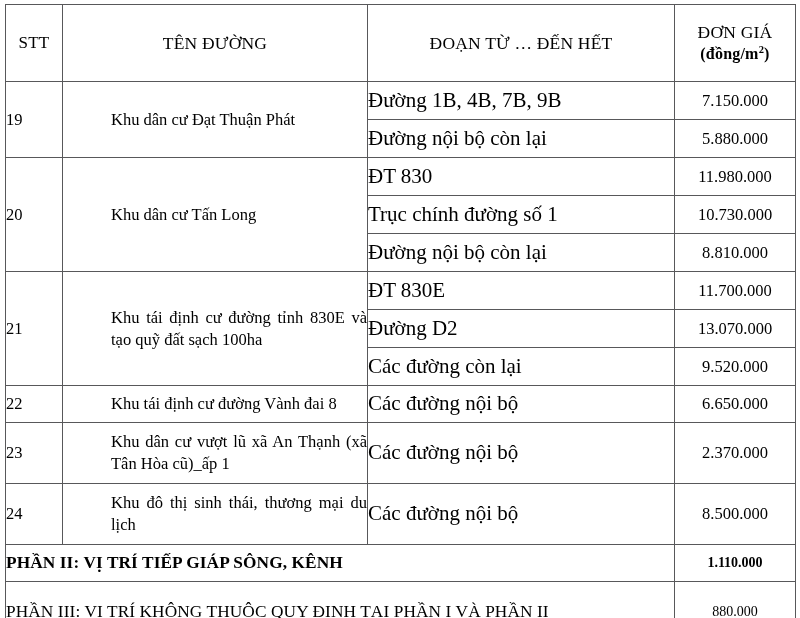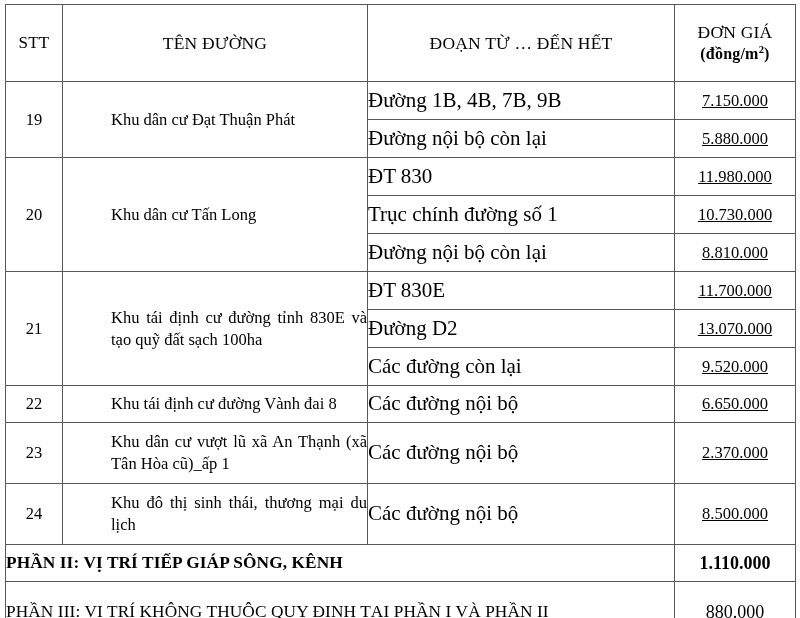--- a/index.html
+++ b/index.html
@@ -78,7 +78,6 @@
     font-size: 16.5px;
     text-align: center;
     padding: 2px 8px 2px 4px;
-    text-decoration: underline;
   }
   tr.subrow td { height: 37px; }
   tr.simple td { height: 36px; }

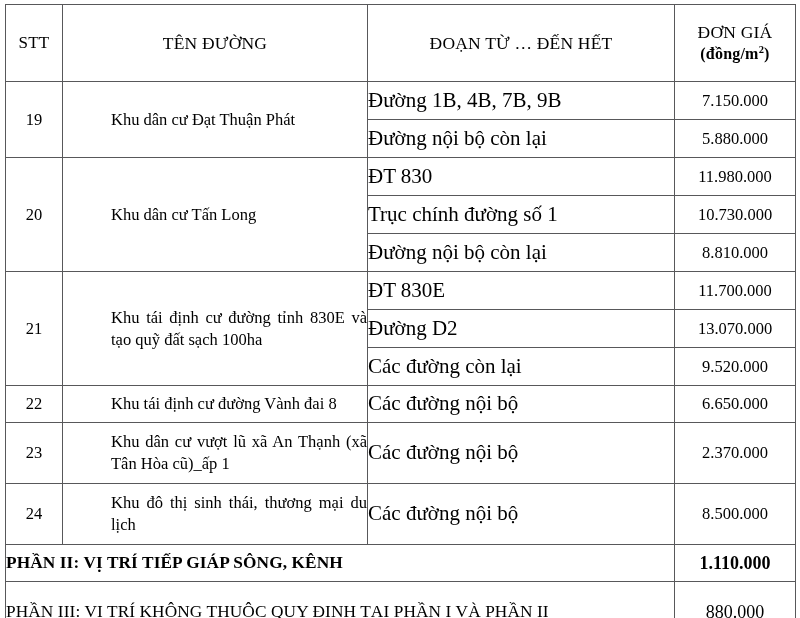--- a/index.html
+++ b/index.html
@@ -57,7 +57,7 @@
 
   
   td.stt {
-    text-align: center;
+    text-align: left;
     font-size: 16.5px;
   }
   td.name {

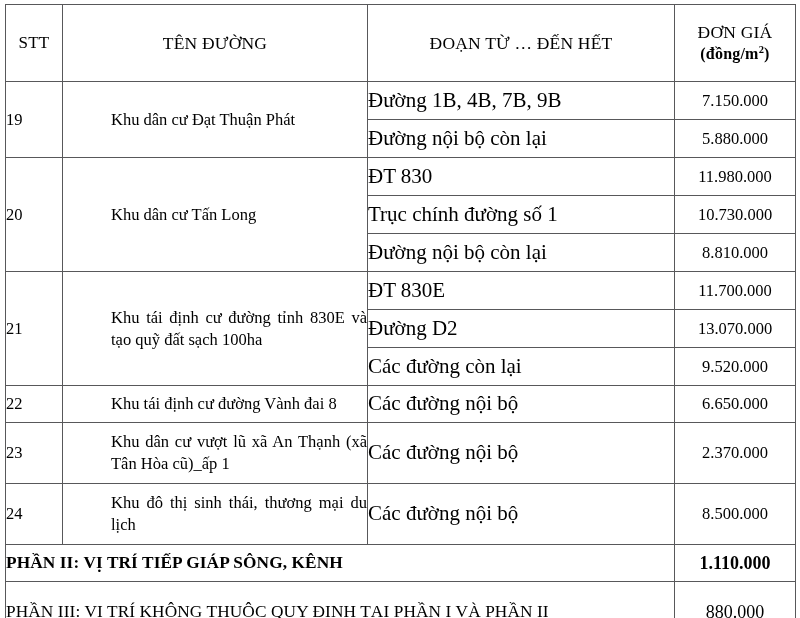--- a/index.html
+++ b/index.html
@@ -96,7 +96,7 @@
   tr.section-3 td { height: 60px; }
   td.section-price {
     text-align: center;
-    font-size: 18px;
+    font-size: 14px;
     margin-top: 39px;
   }
 </style>

